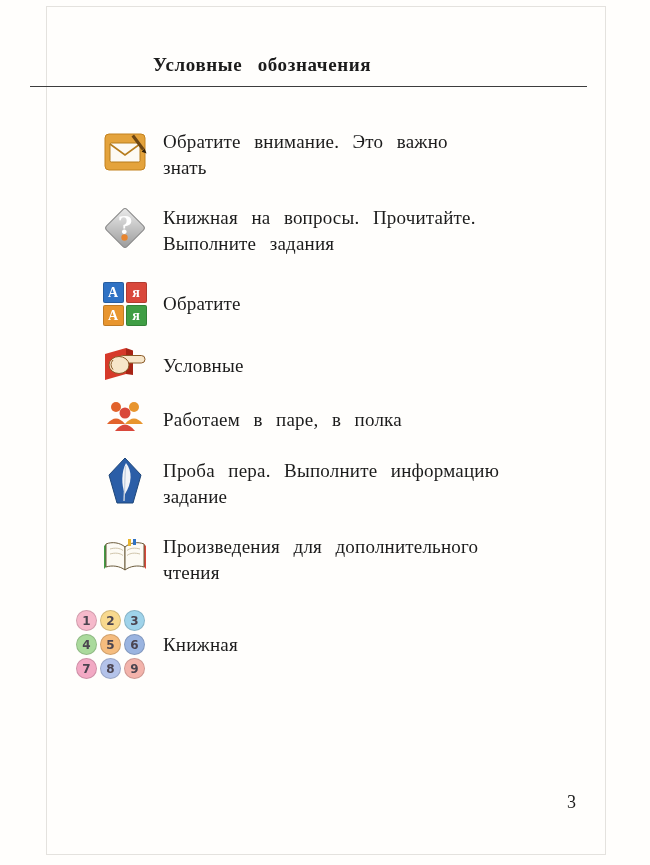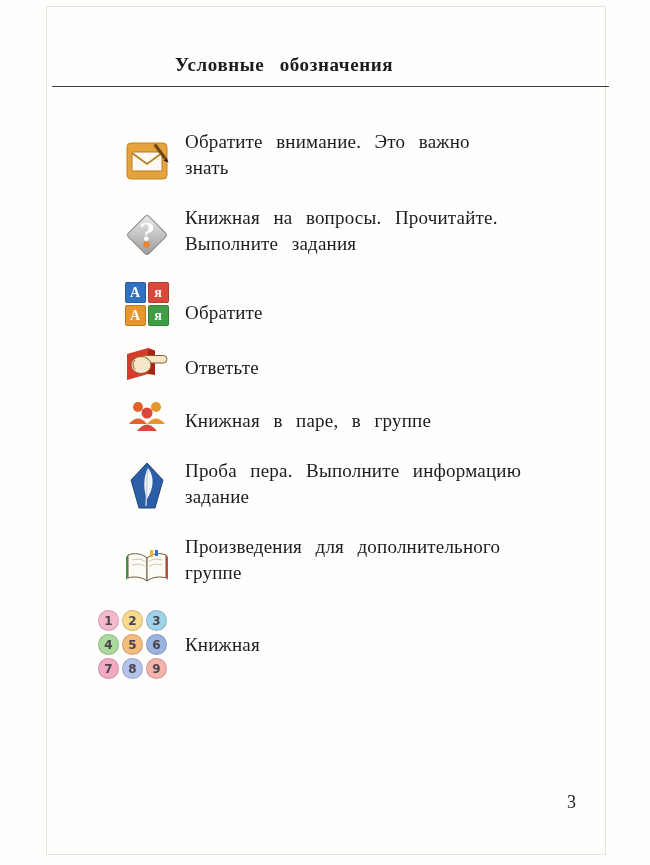--- a/index.html
+++ b/index.html
@@ -16,7 +16,7 @@
     border:1px solid #e4e2de;
     pointer-events:none;
   }
-  .content{position:absolute;left:52px;top:0;width:557px;}
+  .content{position:absolute;left:30px;top:0;width:557px;}
   .page-title{
     margin:54px 0 0 123px;
     font-size:19px;font-weight:bold;

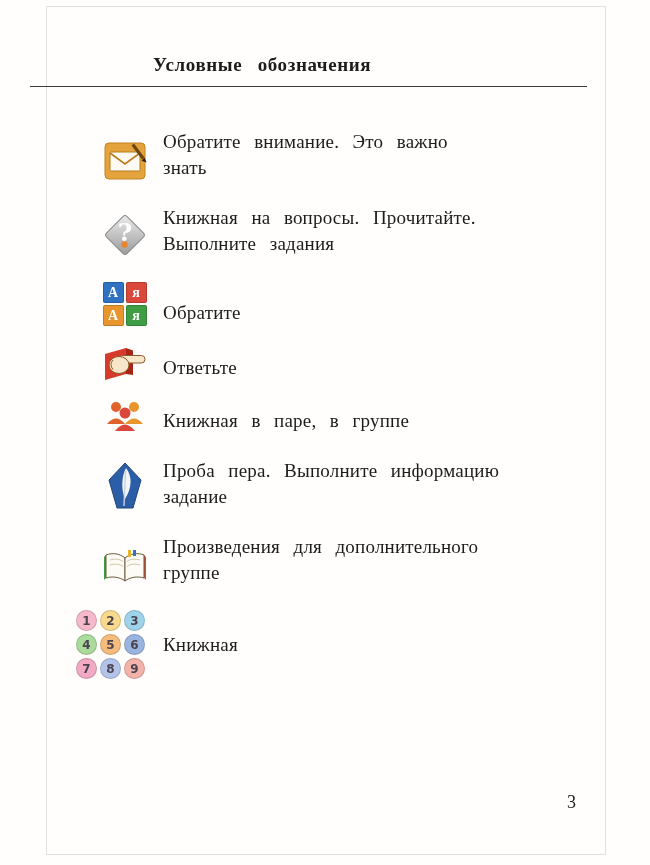--- a/index.html
+++ b/index.html
@@ -28,7 +28,7 @@
   }
   .legend{margin-top:42px;}
   .legend-row{
-    display:flex;align-items:flex-end;
+    display:flex;align-items:center;
     padding-left:56px;margin-bottom:24px;
   }
   .icon-cell{

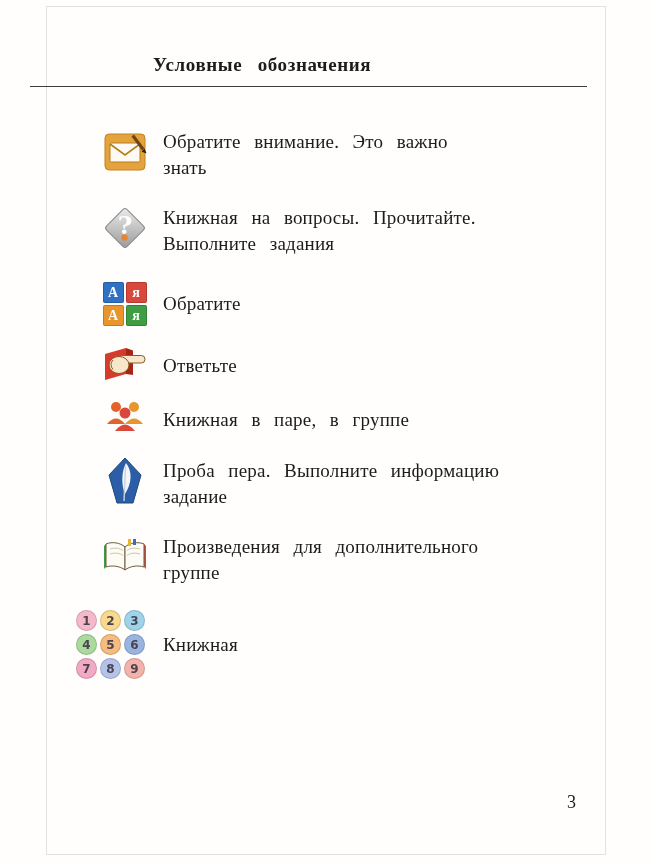--- a/index.html
+++ b/index.html
@@ -136,7 +136,7 @@
             <path d="M11 17 q-4 4.5 0 9.5" stroke="#8a5a28" fill="none"></path>
           </svg>
         </div>
-        <div class="legend-text">Ответьте</div>
+        <div class="legend-text">Условные</div>
       </div>
 
 

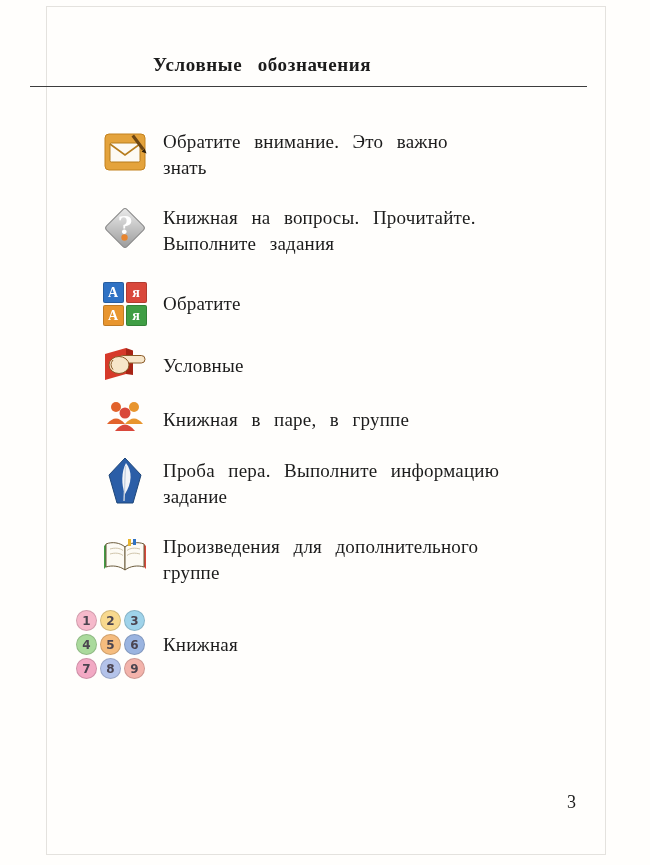--- a/index.html
+++ b/index.html
@@ -151,7 +151,7 @@
             <path d="M12 33 q10 -13 20 0 z" fill="#d9483b"></path>
           </svg>
         </div>
-        <div class="legend-text">Книжная в паре, в группе</div>
+        <div class="legend-text">Работаем в паре, в полка</div>
       </div>
 
       <div class="legend-row">

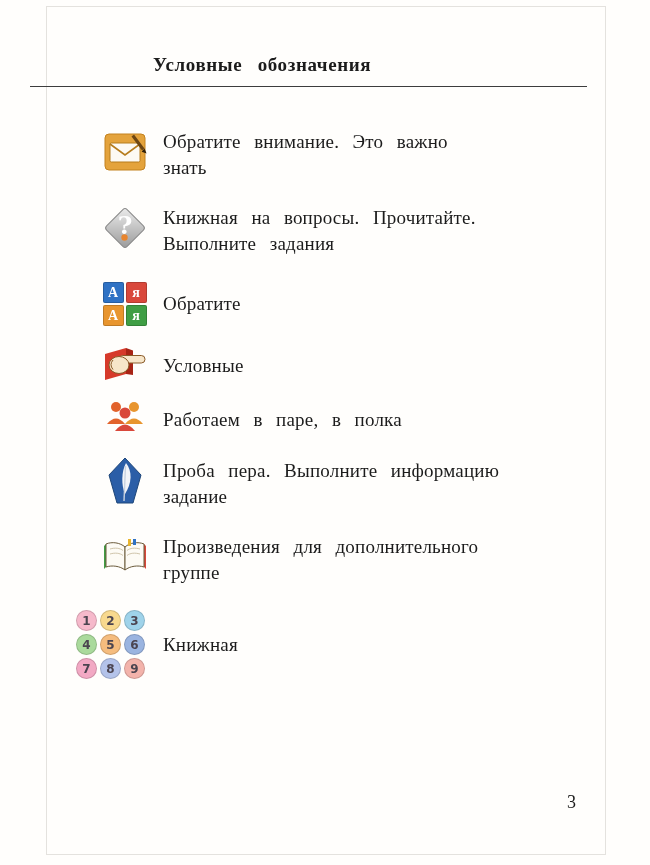--- a/index.html
+++ b/index.html
@@ -182,7 +182,7 @@
           </svg>
         </div>
         <div class="legend-text">Произведения для дополнительного
-группе</div>
+чтения</div>
       </div>
 
 

